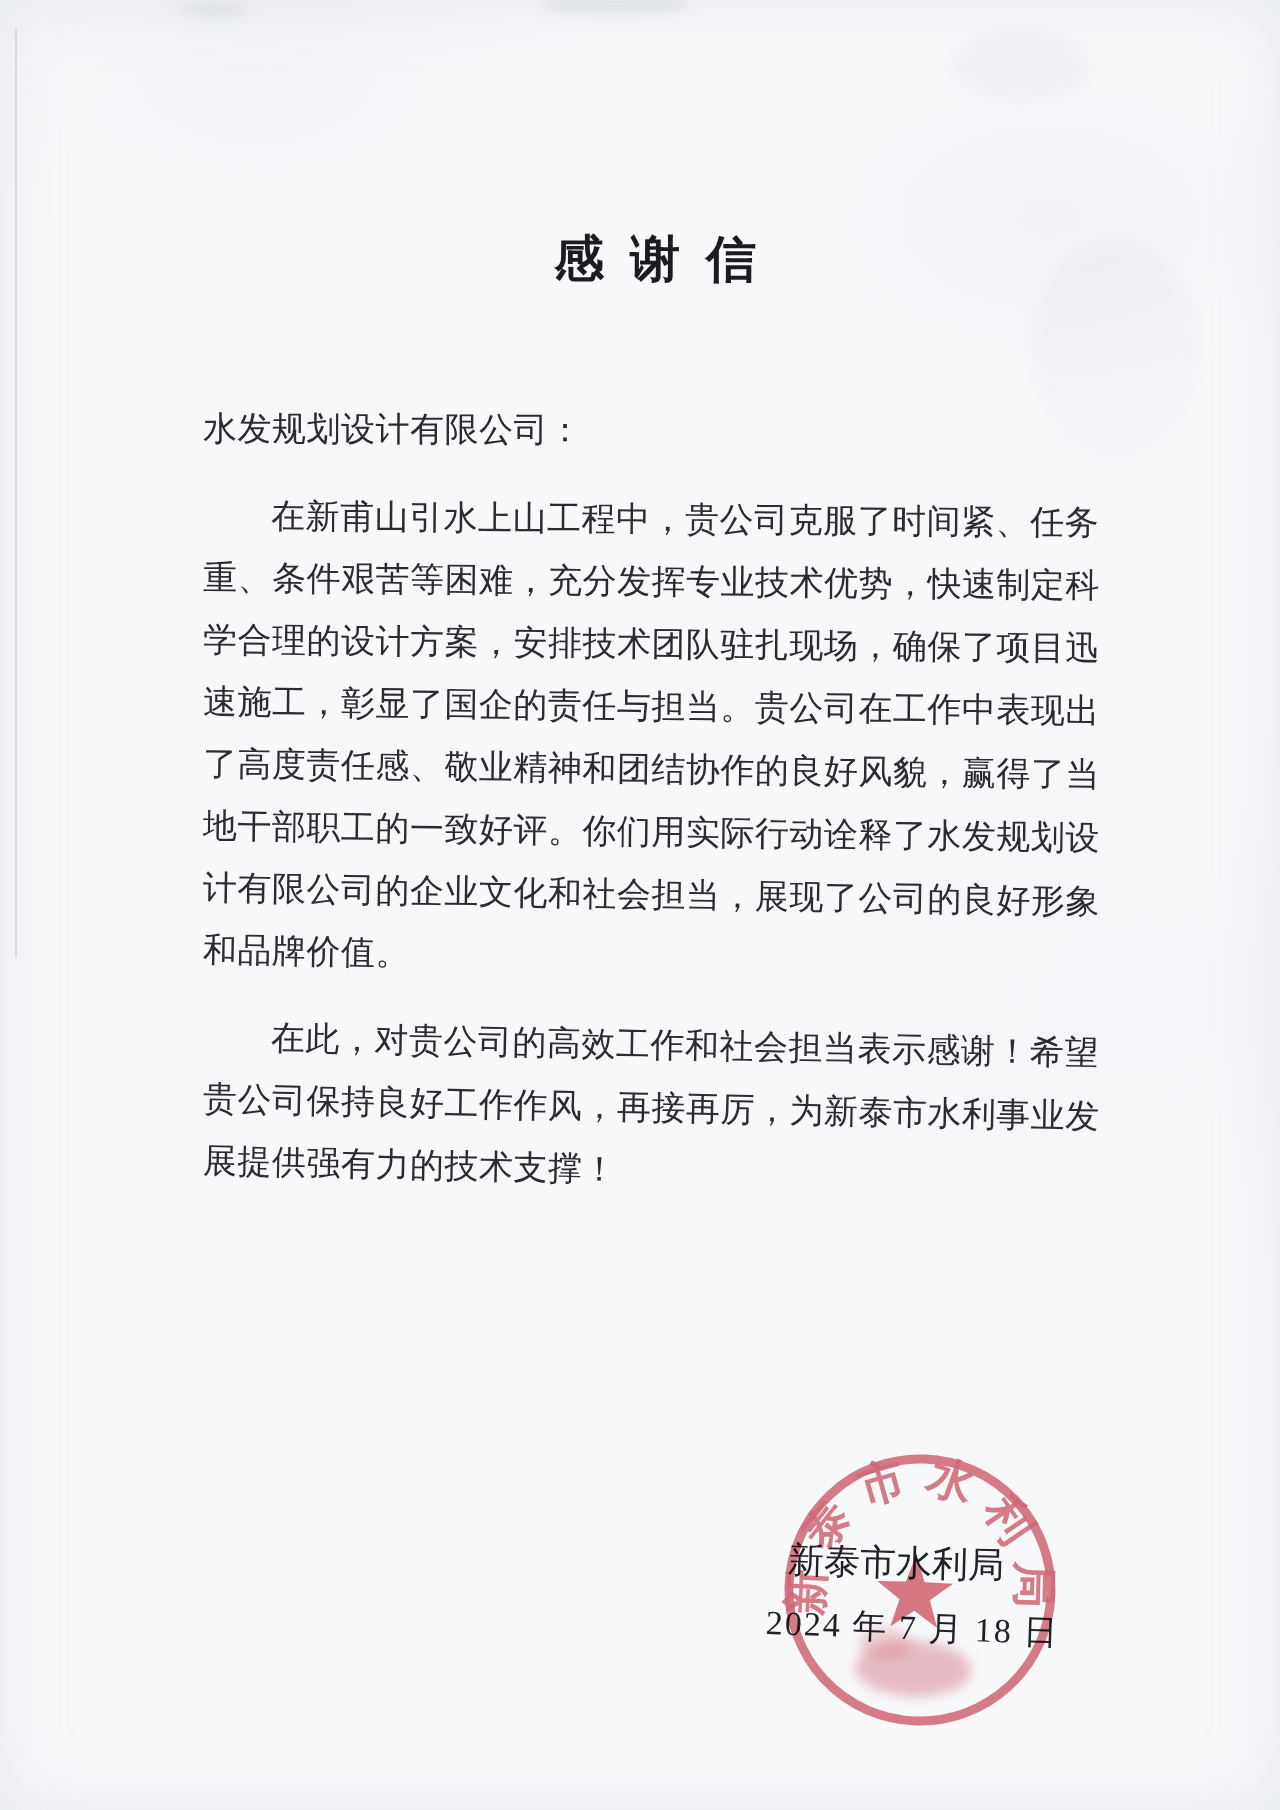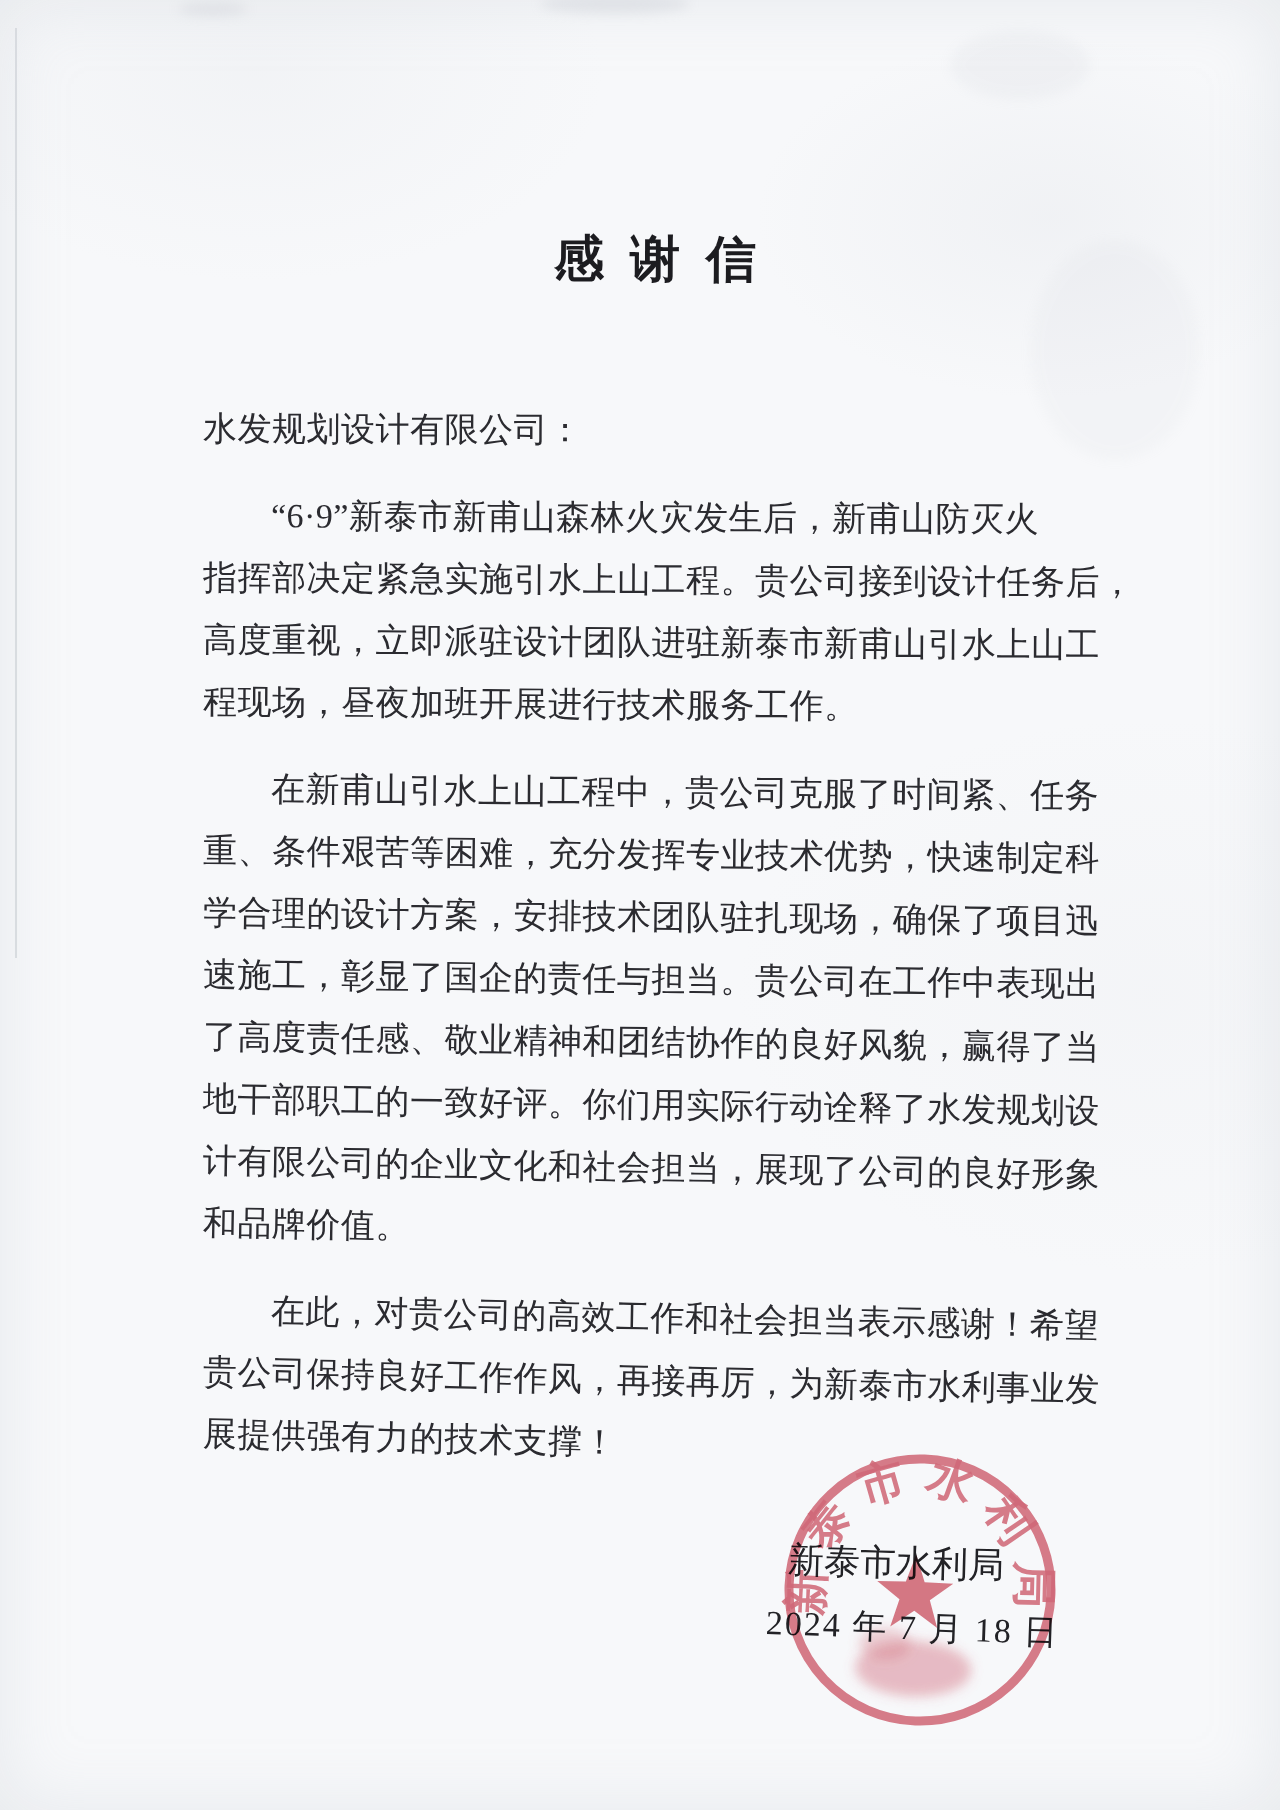--- a/index.html
+++ b/index.html
@@ -83,12 +83,6 @@
   <div class="body-block">
     <div class="line" style="--r:0.20deg">水发规划设计有限公司：</div>
 
-    <div class="para">
-      <div class="line indent" style="--r:0.25deg">“6·9”新泰市新甫山森林火灾发生后，新甫山防灭火</div>
-      <div class="line" style="--r:0.30deg">指挥部决定紧急实施引水上山工程。贵公司接到设计任务后，</div>
-      <div class="line" style="--r:0.35deg">高度重视，立即派驻设计团队进驻新泰市新甫山引水上山工</div>
-      <div class="line" style="--r:0.40deg">程现场，昼夜加班开展进行技术服务工作。</div>
-    </div>
 
     <div class="para">
       <div class="line indent" style="--r:0.45deg">在新甫山引水上山工程中，贵公司克服了时间紧、任务</div>

